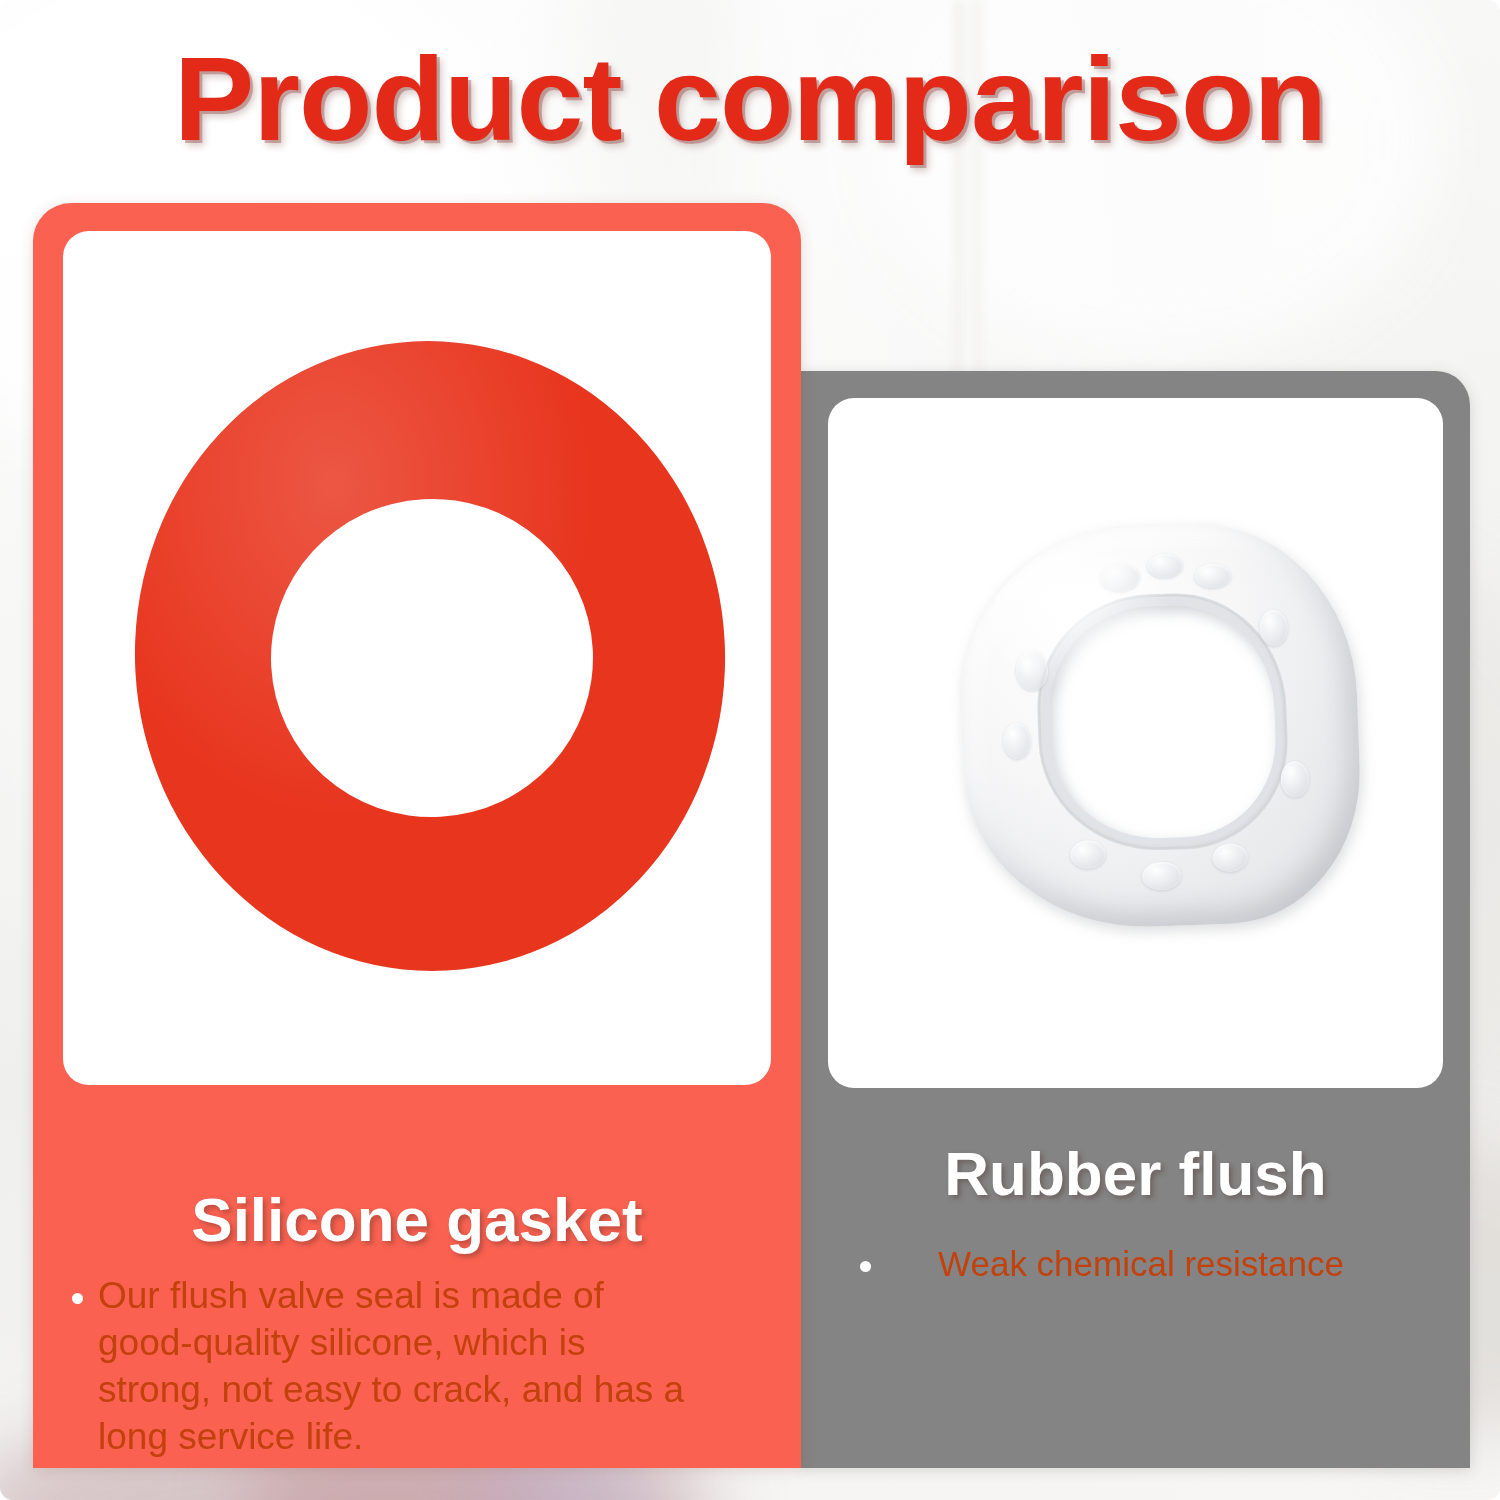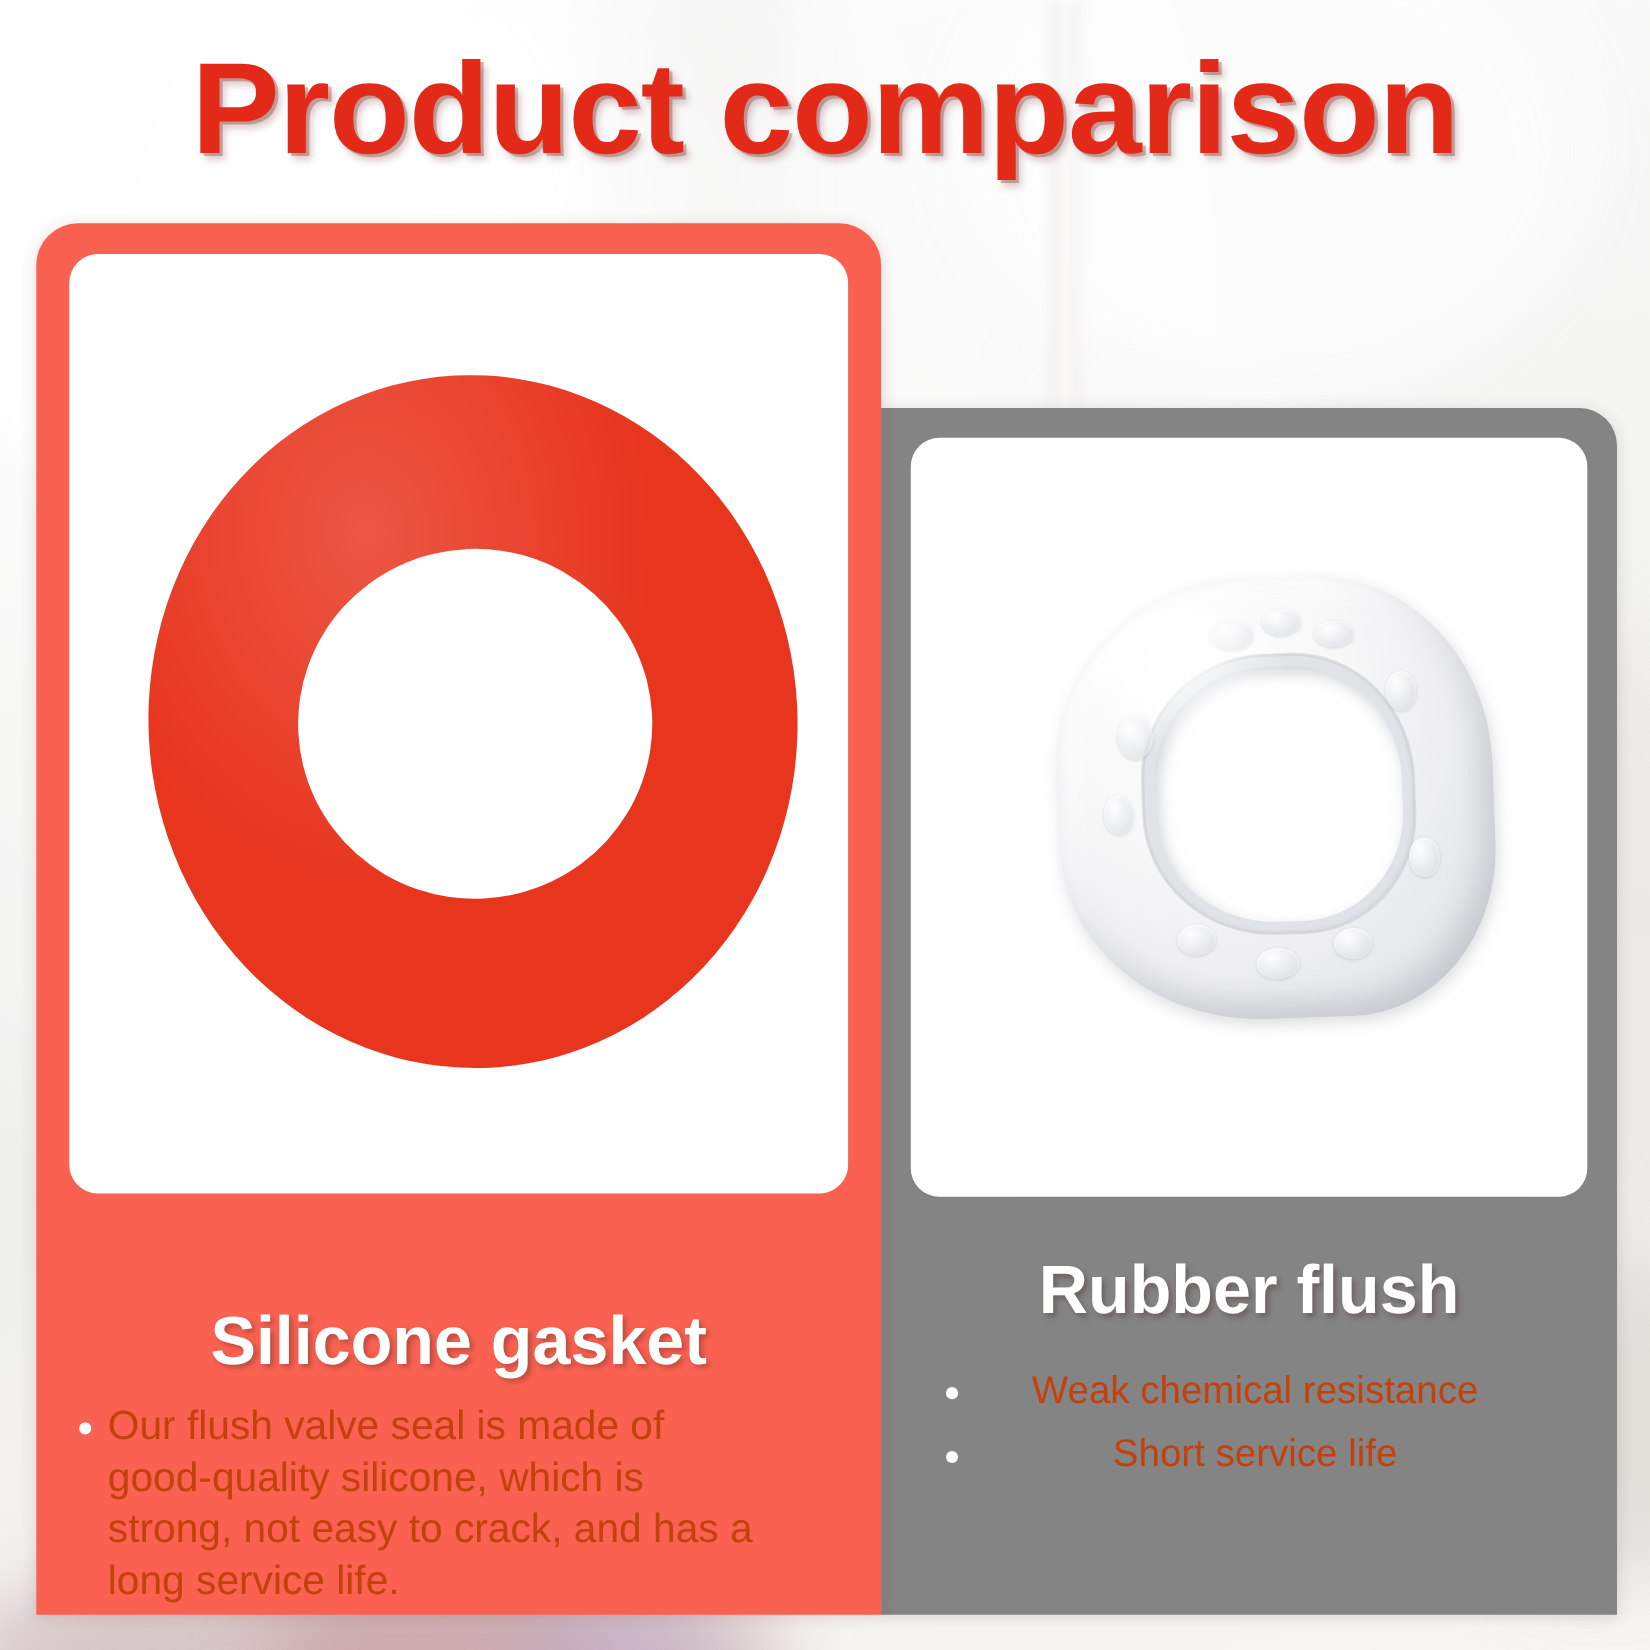--- a/index.html
+++ b/index.html
@@ -17,6 +17,7 @@
     width:1500px; height:1500px;
     background:#f2f2f0;
     overflow:hidden;
+    border-radius:13px;
   }
   .bg-base {
     position:absolute; inset:0;

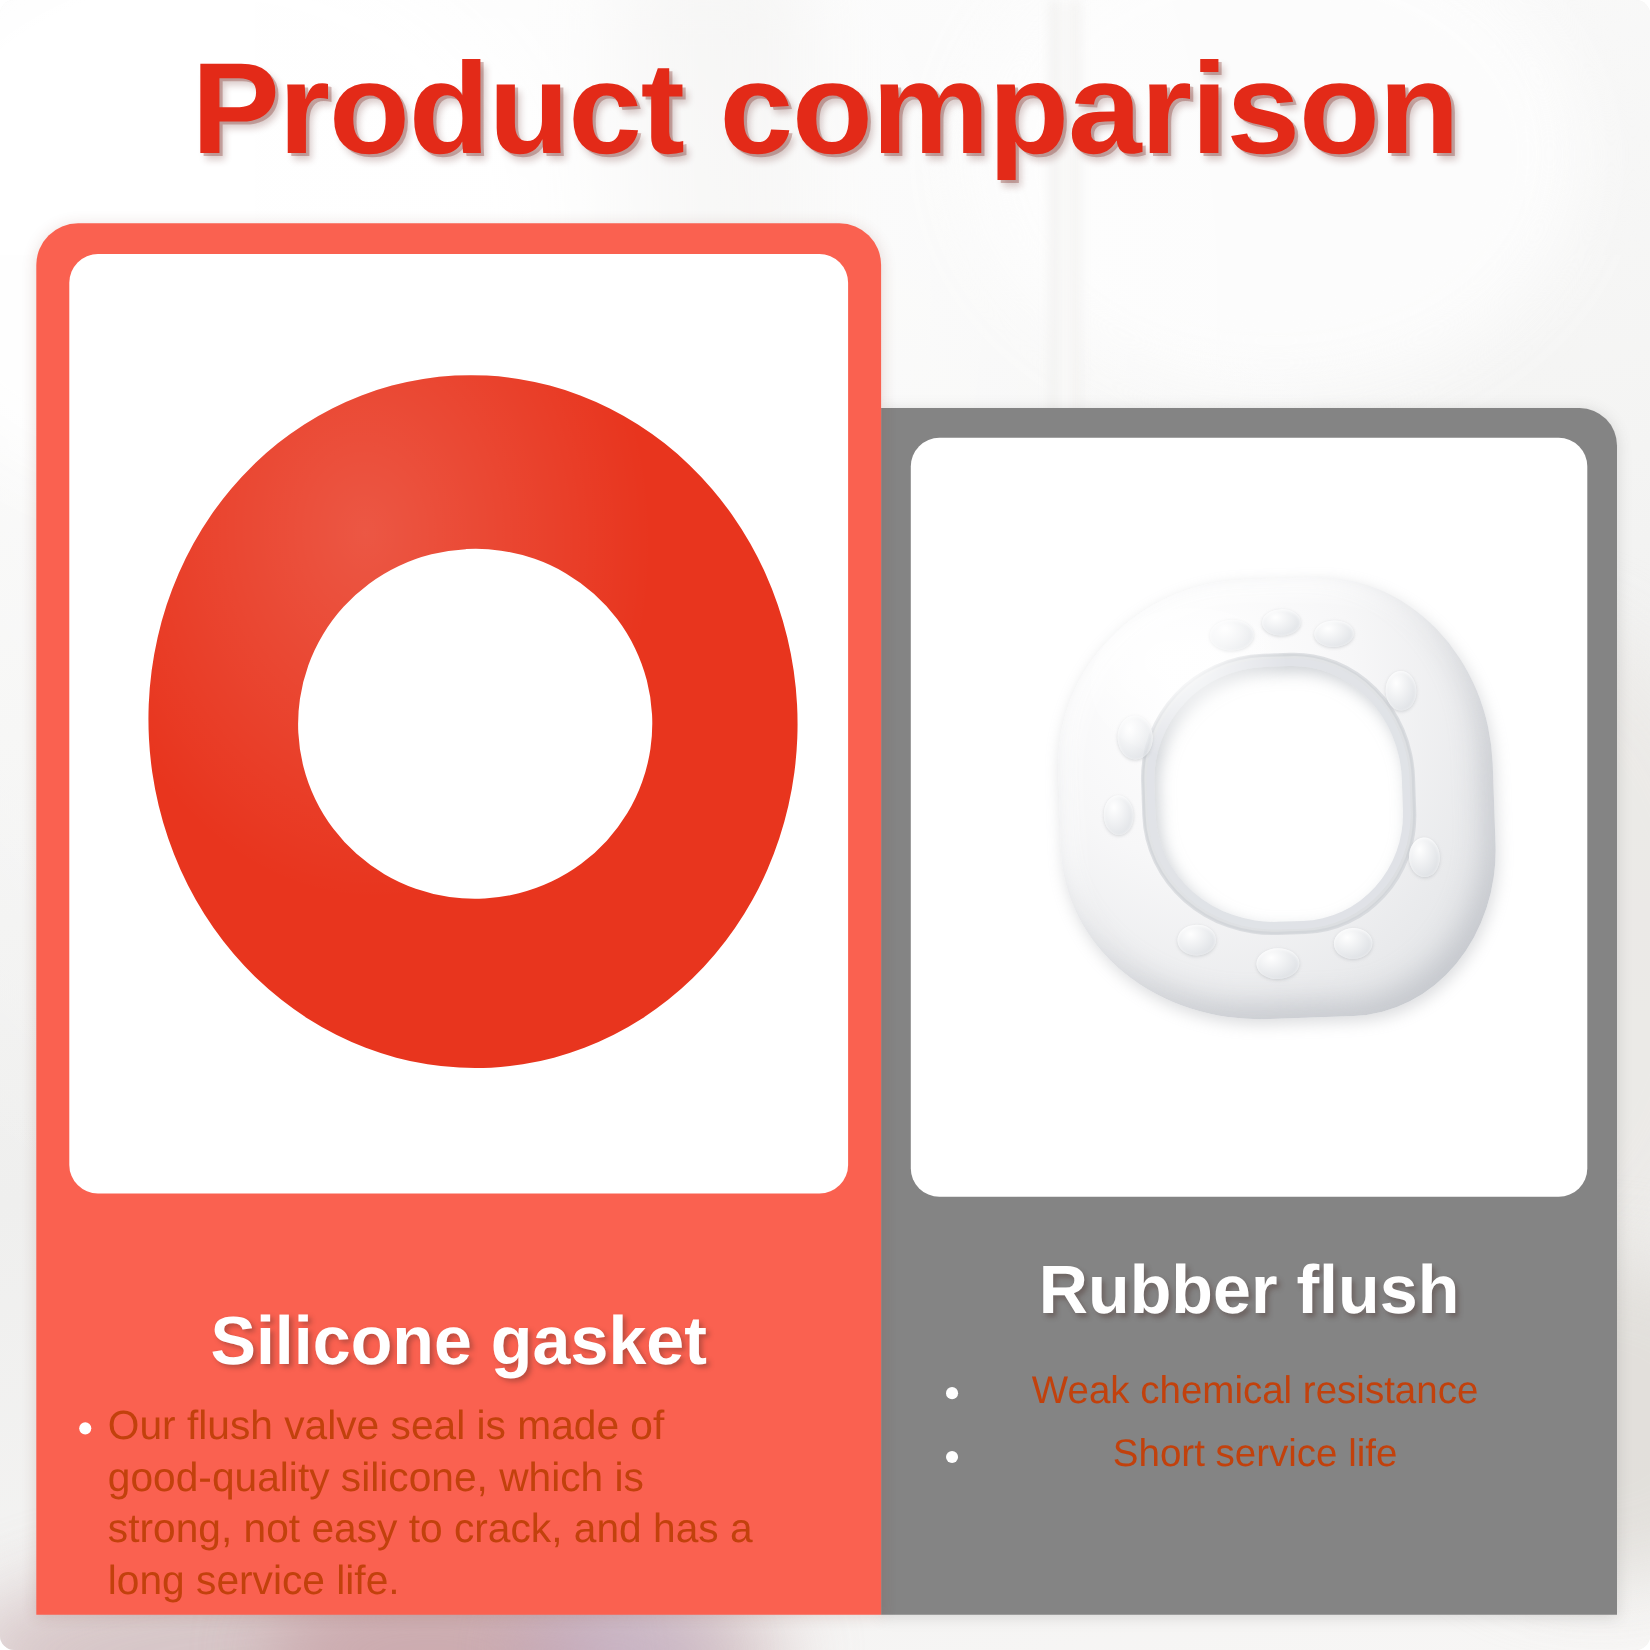--- a/index.html
+++ b/index.html
@@ -302,7 +302,6 @@
     <div class="card-heading heading-gray">Rubber flush</div>
     <ul class="bullets bullets-gray" style="left:55px;text-align:center;">
       <li>Weak chemical resistance</li>
-      <li>Short service life</li>
     </ul>
   </div>
 

